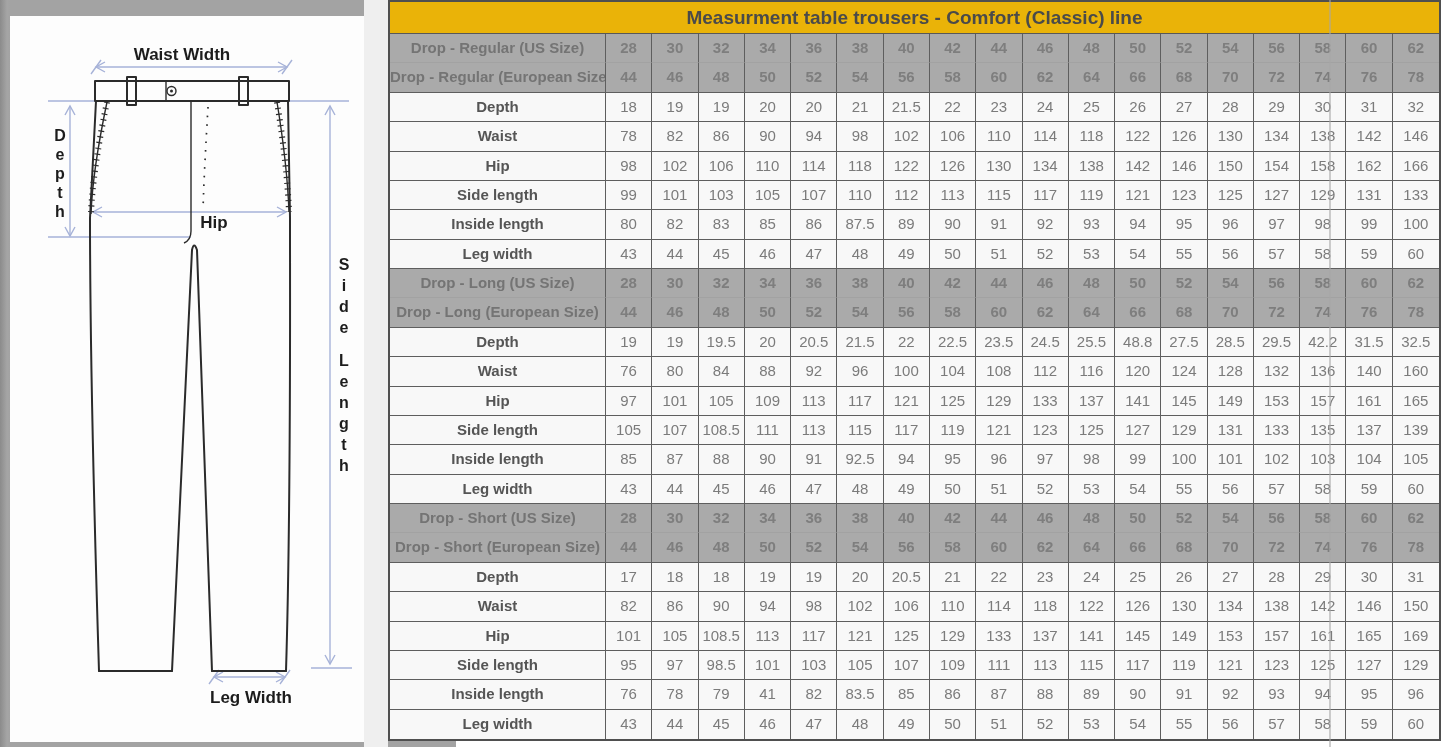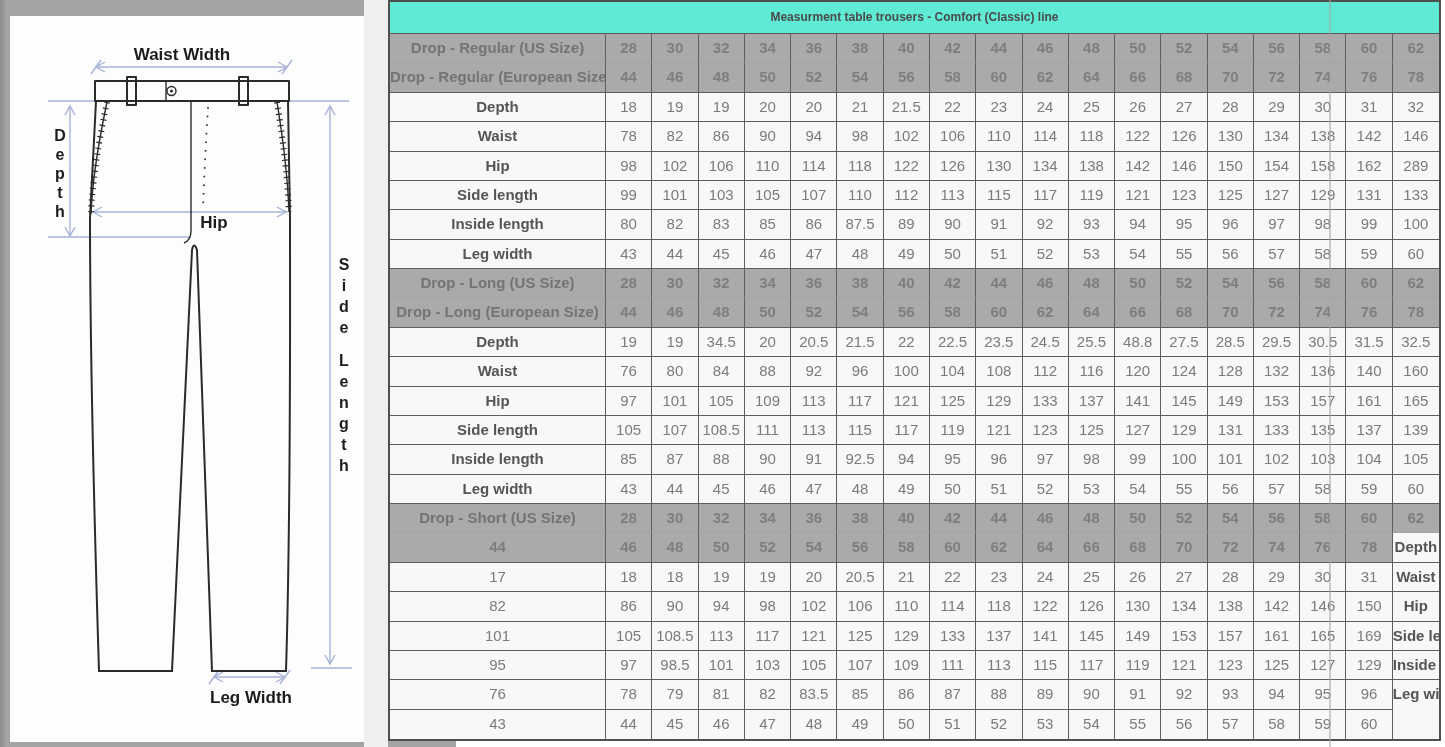--- a/index.html
+++ b/index.html
@@ -41,7 +41,7 @@
   }
   .table-title{
     height:31px;line-height:31px;border-bottom:1px solid #585858;
-    background:#5eead4;color:#4a4a4a;font-weight:700;font-size:12px;
+    background:#eab308;color:#4a4a4a;font-weight:700;font-size:19px;
     text-align:center;white-space:nowrap;
   }
   .grid{

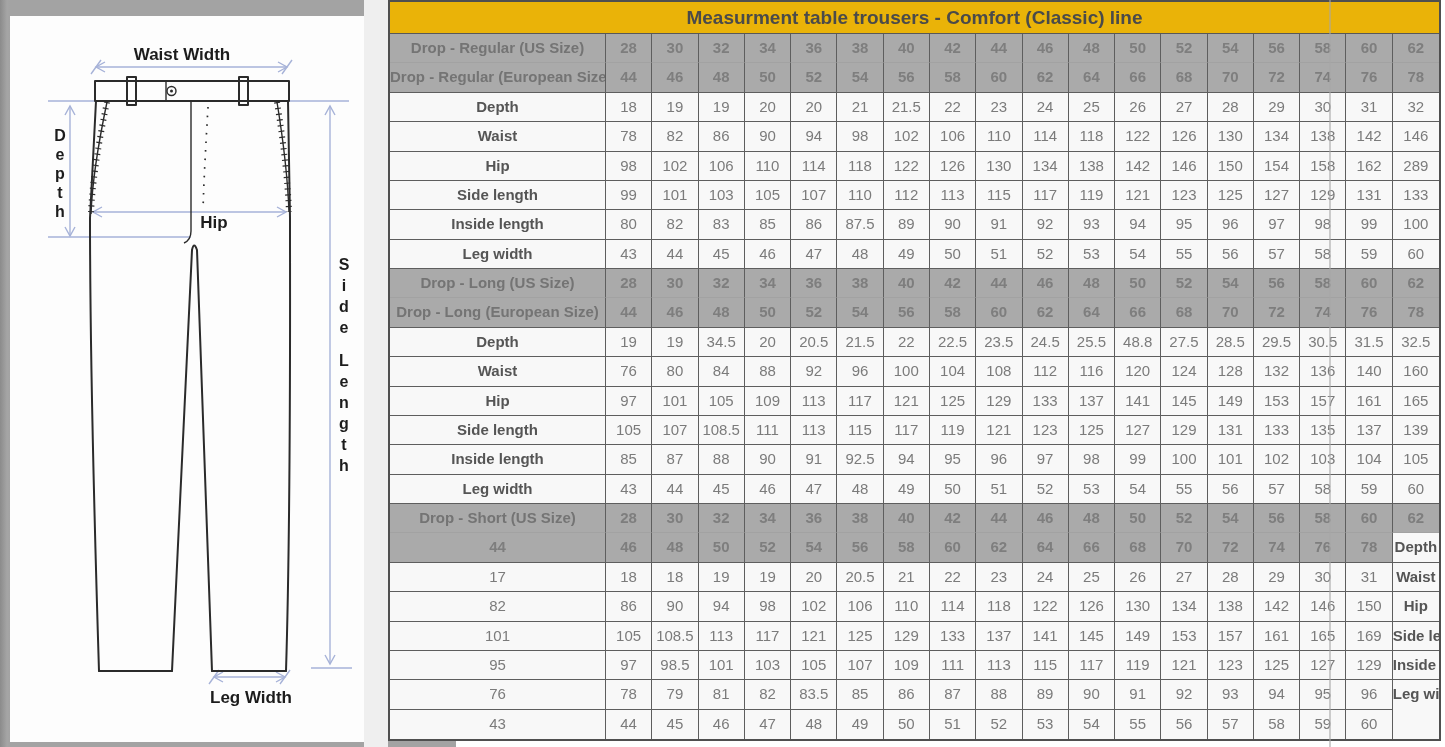--- a/index.html
+++ b/index.html
@@ -235,7 +235,7 @@
       <div class="cell val">154</div>
       <div class="cell val">158</div>
       <div class="cell val">162</div>
-      <div class="cell val">289</div>
+      <div class="cell val">166</div>
       <div class="cell val lbl">Side length</div>
       <div class="cell val">99</div>
       <div class="cell val">101</div>

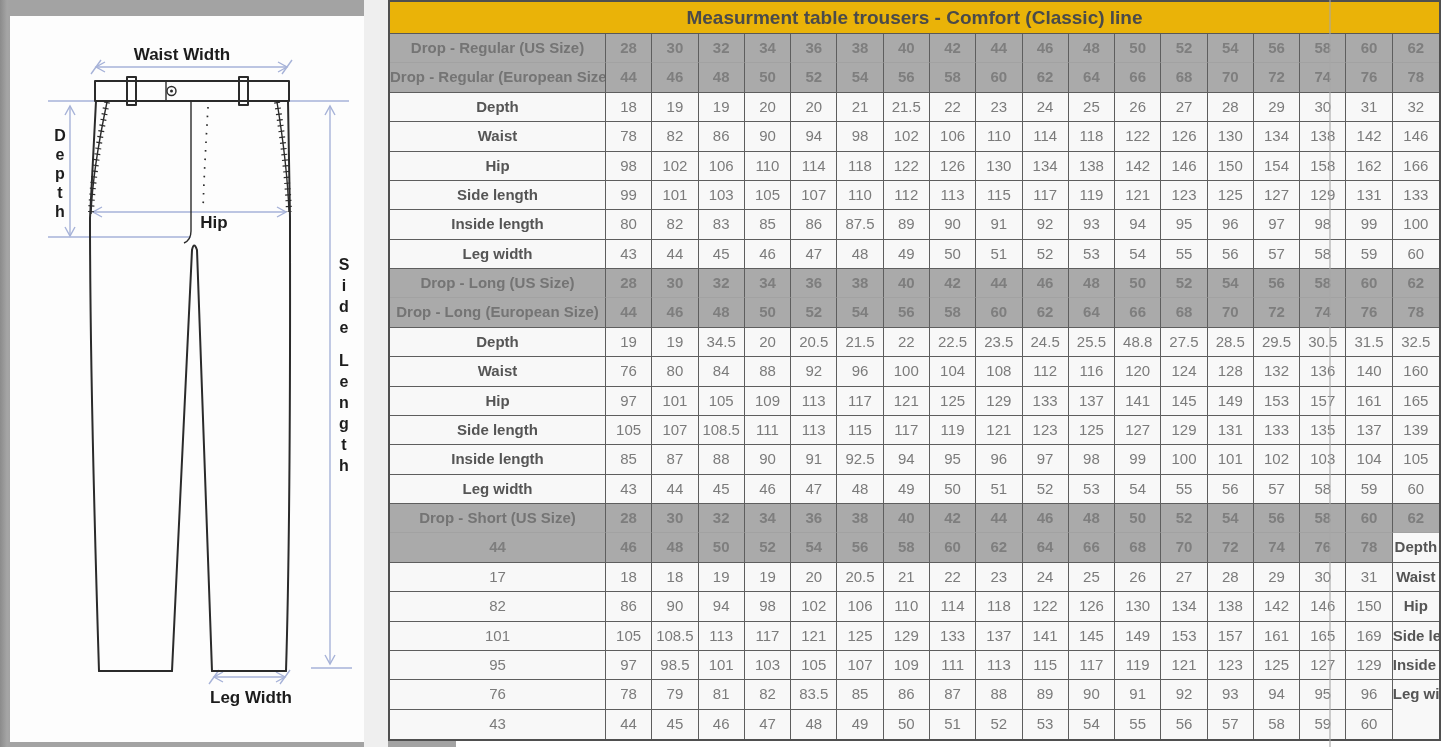--- a/index.html
+++ b/index.html
@@ -334,7 +334,7 @@
       <div class="cell val lbl">Depth</div>
       <div class="cell val">19</div>
       <div class="cell val">19</div>
-      <div class="cell val">34.5</div>
+      <div class="cell val">19.5</div>
       <div class="cell val">20</div>
       <div class="cell val">20.5</div>
       <div class="cell val">21.5</div>

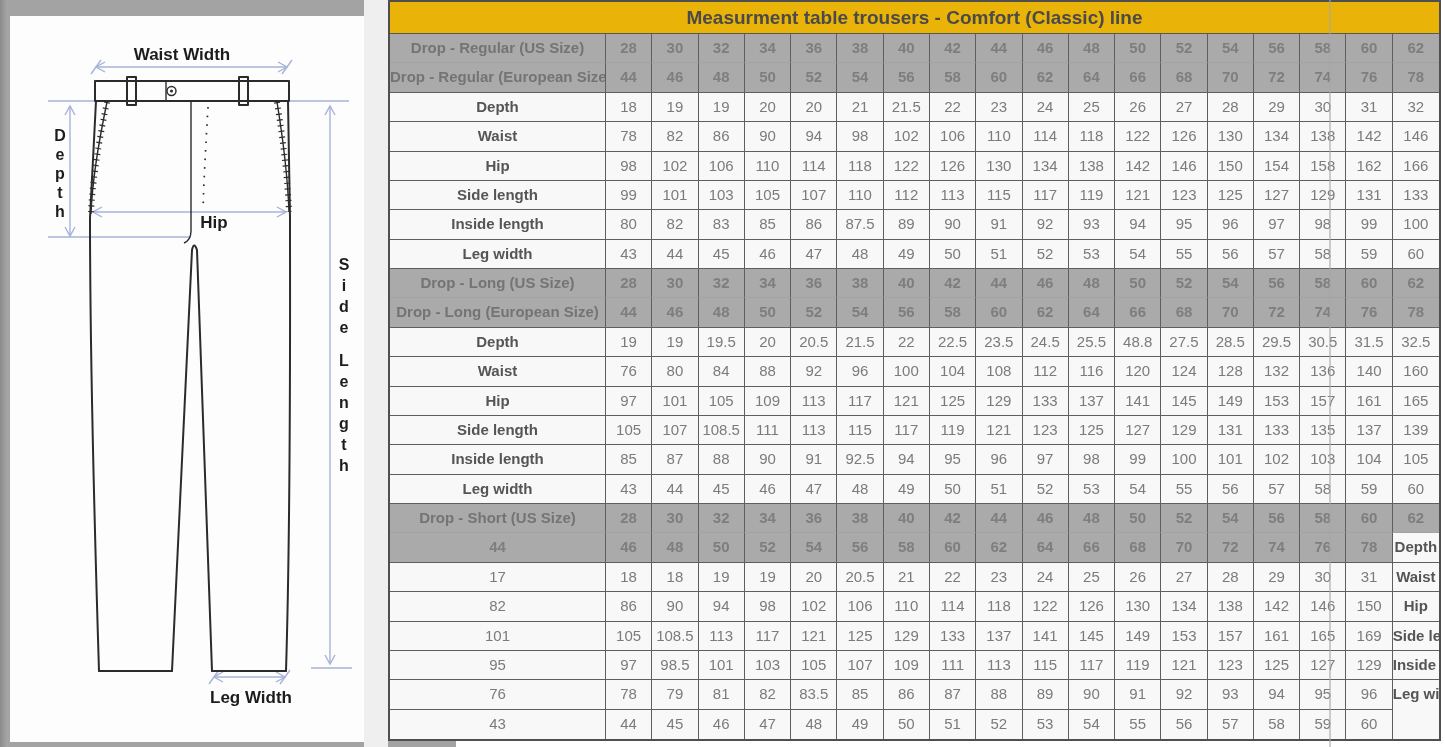--- a/index.html
+++ b/index.html
@@ -347,7 +347,7 @@
       <div class="cell val">27.5</div>
       <div class="cell val">28.5</div>
       <div class="cell val">29.5</div>
-      <div class="cell val">30.5</div>
+      <div class="cell val">42.2</div>
       <div class="cell val">31.5</div>
       <div class="cell val">32.5</div>
       <div class="cell val lbl">Waist</div>

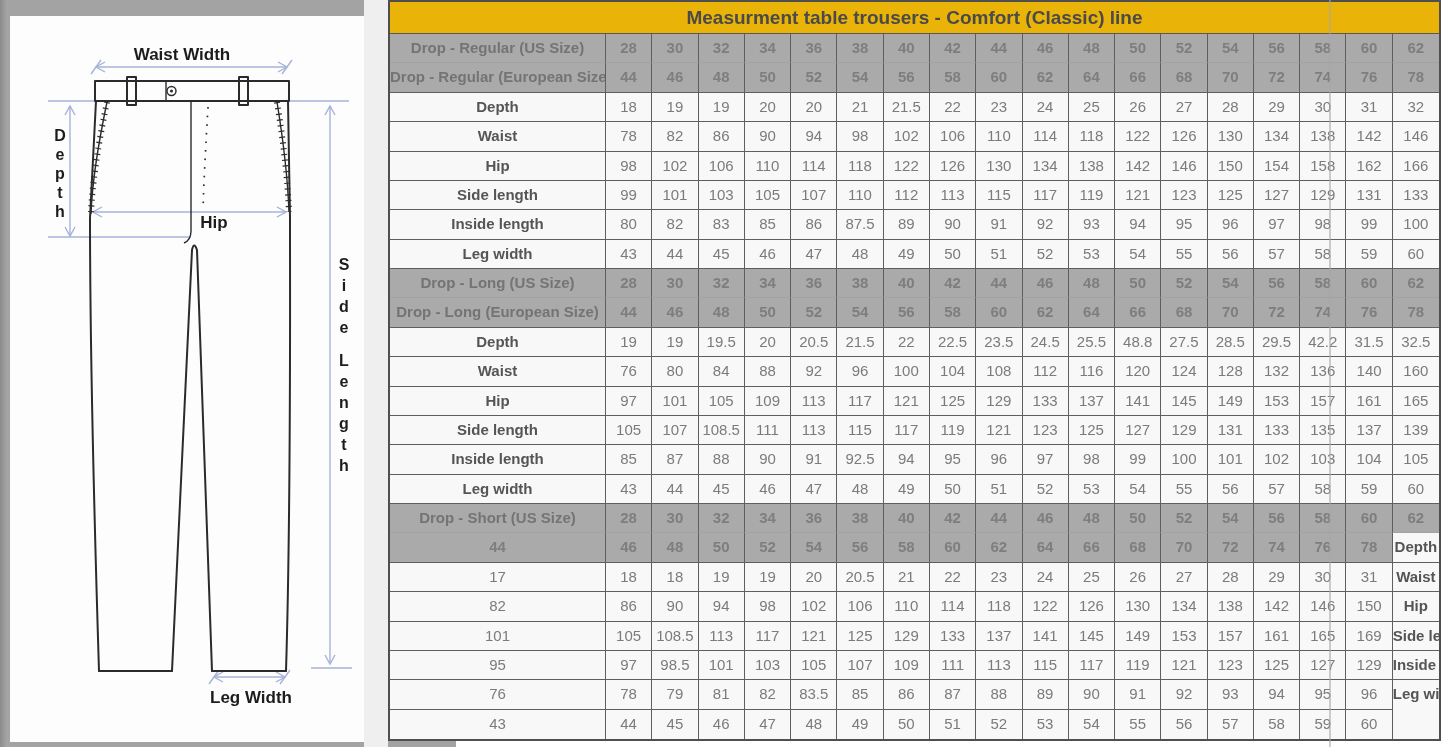--- a/index.html
+++ b/index.html
@@ -464,6 +464,7 @@
       <div class="cell hdr hdr-first">58</div>
       <div class="cell hdr hdr-first">60</div>
       <div class="cell hdr hdr-first">62</div>
+      <div class="cell hdr lbl">Drop - Short (European Size)</div>
       <div class="cell hdr">44</div>
       <div class="cell hdr">46</div>
       <div class="cell hdr">48</div>

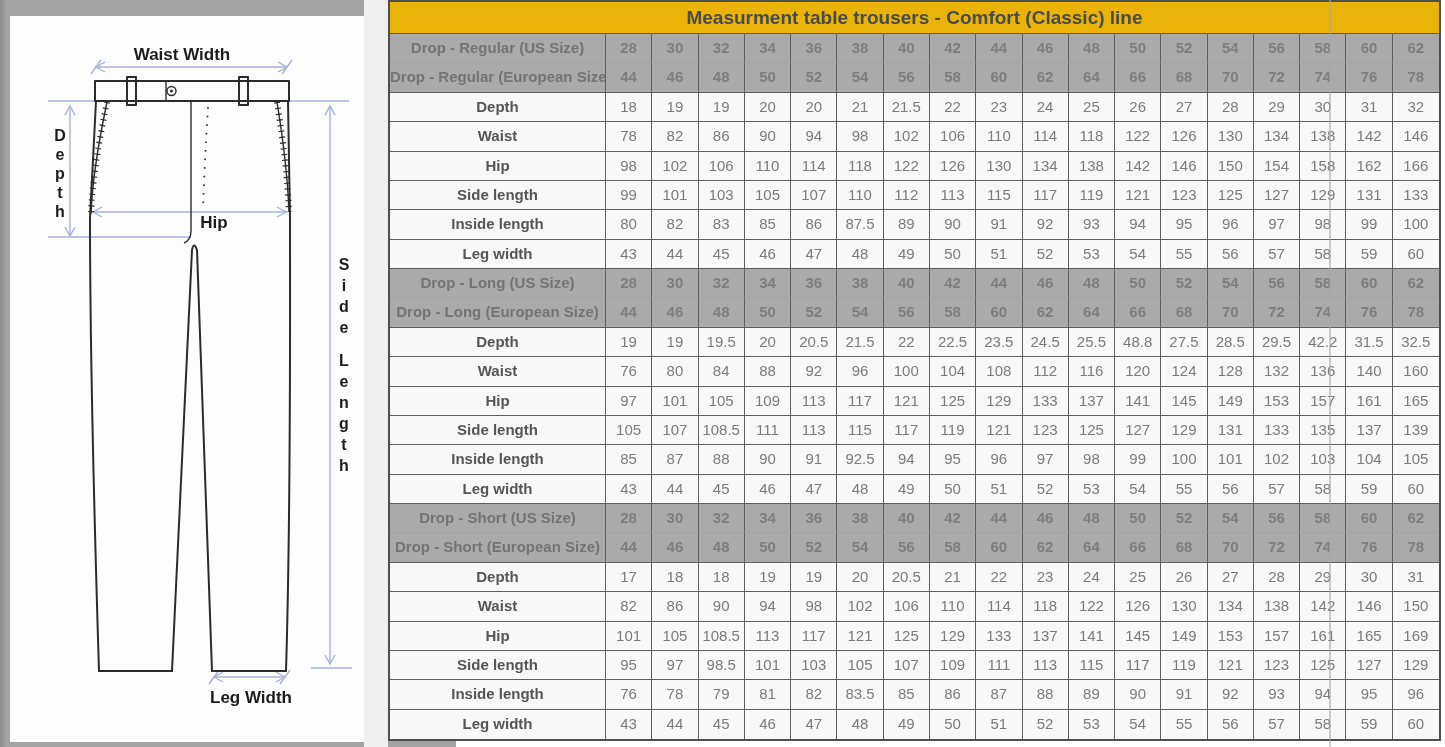--- a/index.html
+++ b/index.html
@@ -563,7 +563,7 @@
       <div class="cell val">76</div>
       <div class="cell val">78</div>
       <div class="cell val">79</div>
-      <div class="cell val">81</div>
+      <div class="cell val">41</div>
       <div class="cell val">82</div>
       <div class="cell val">83.5</div>
       <div class="cell val">85</div>

